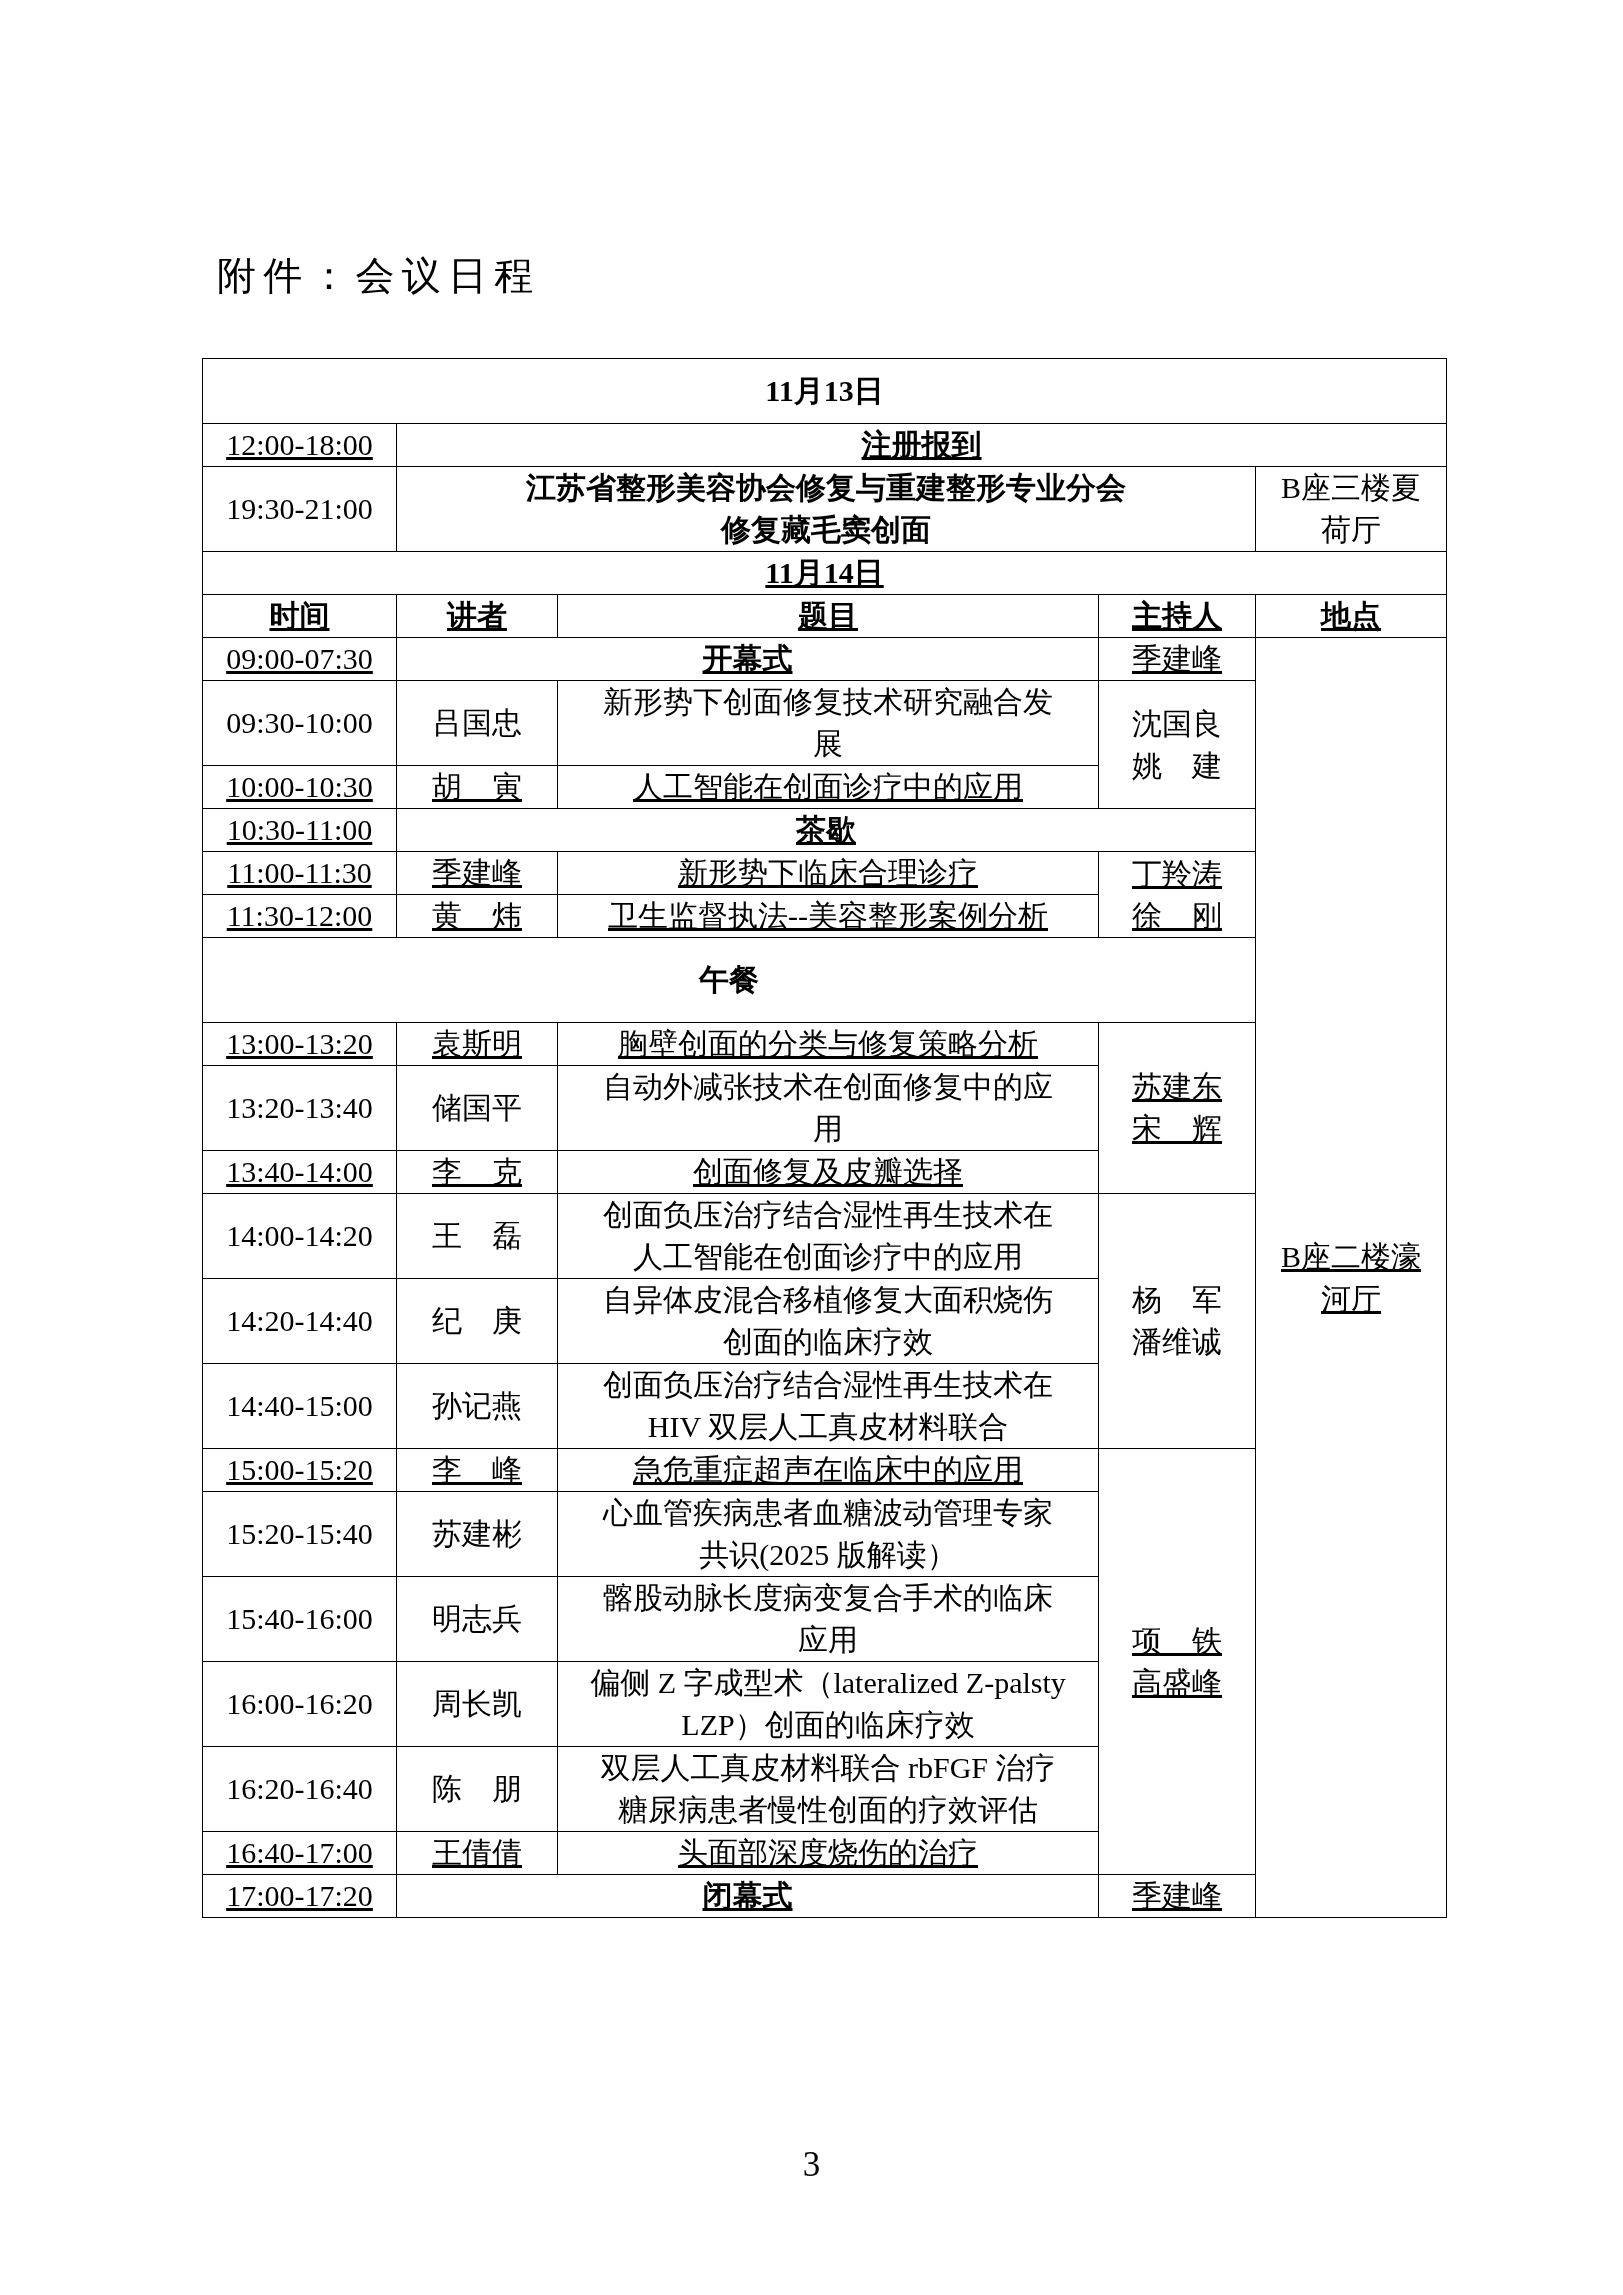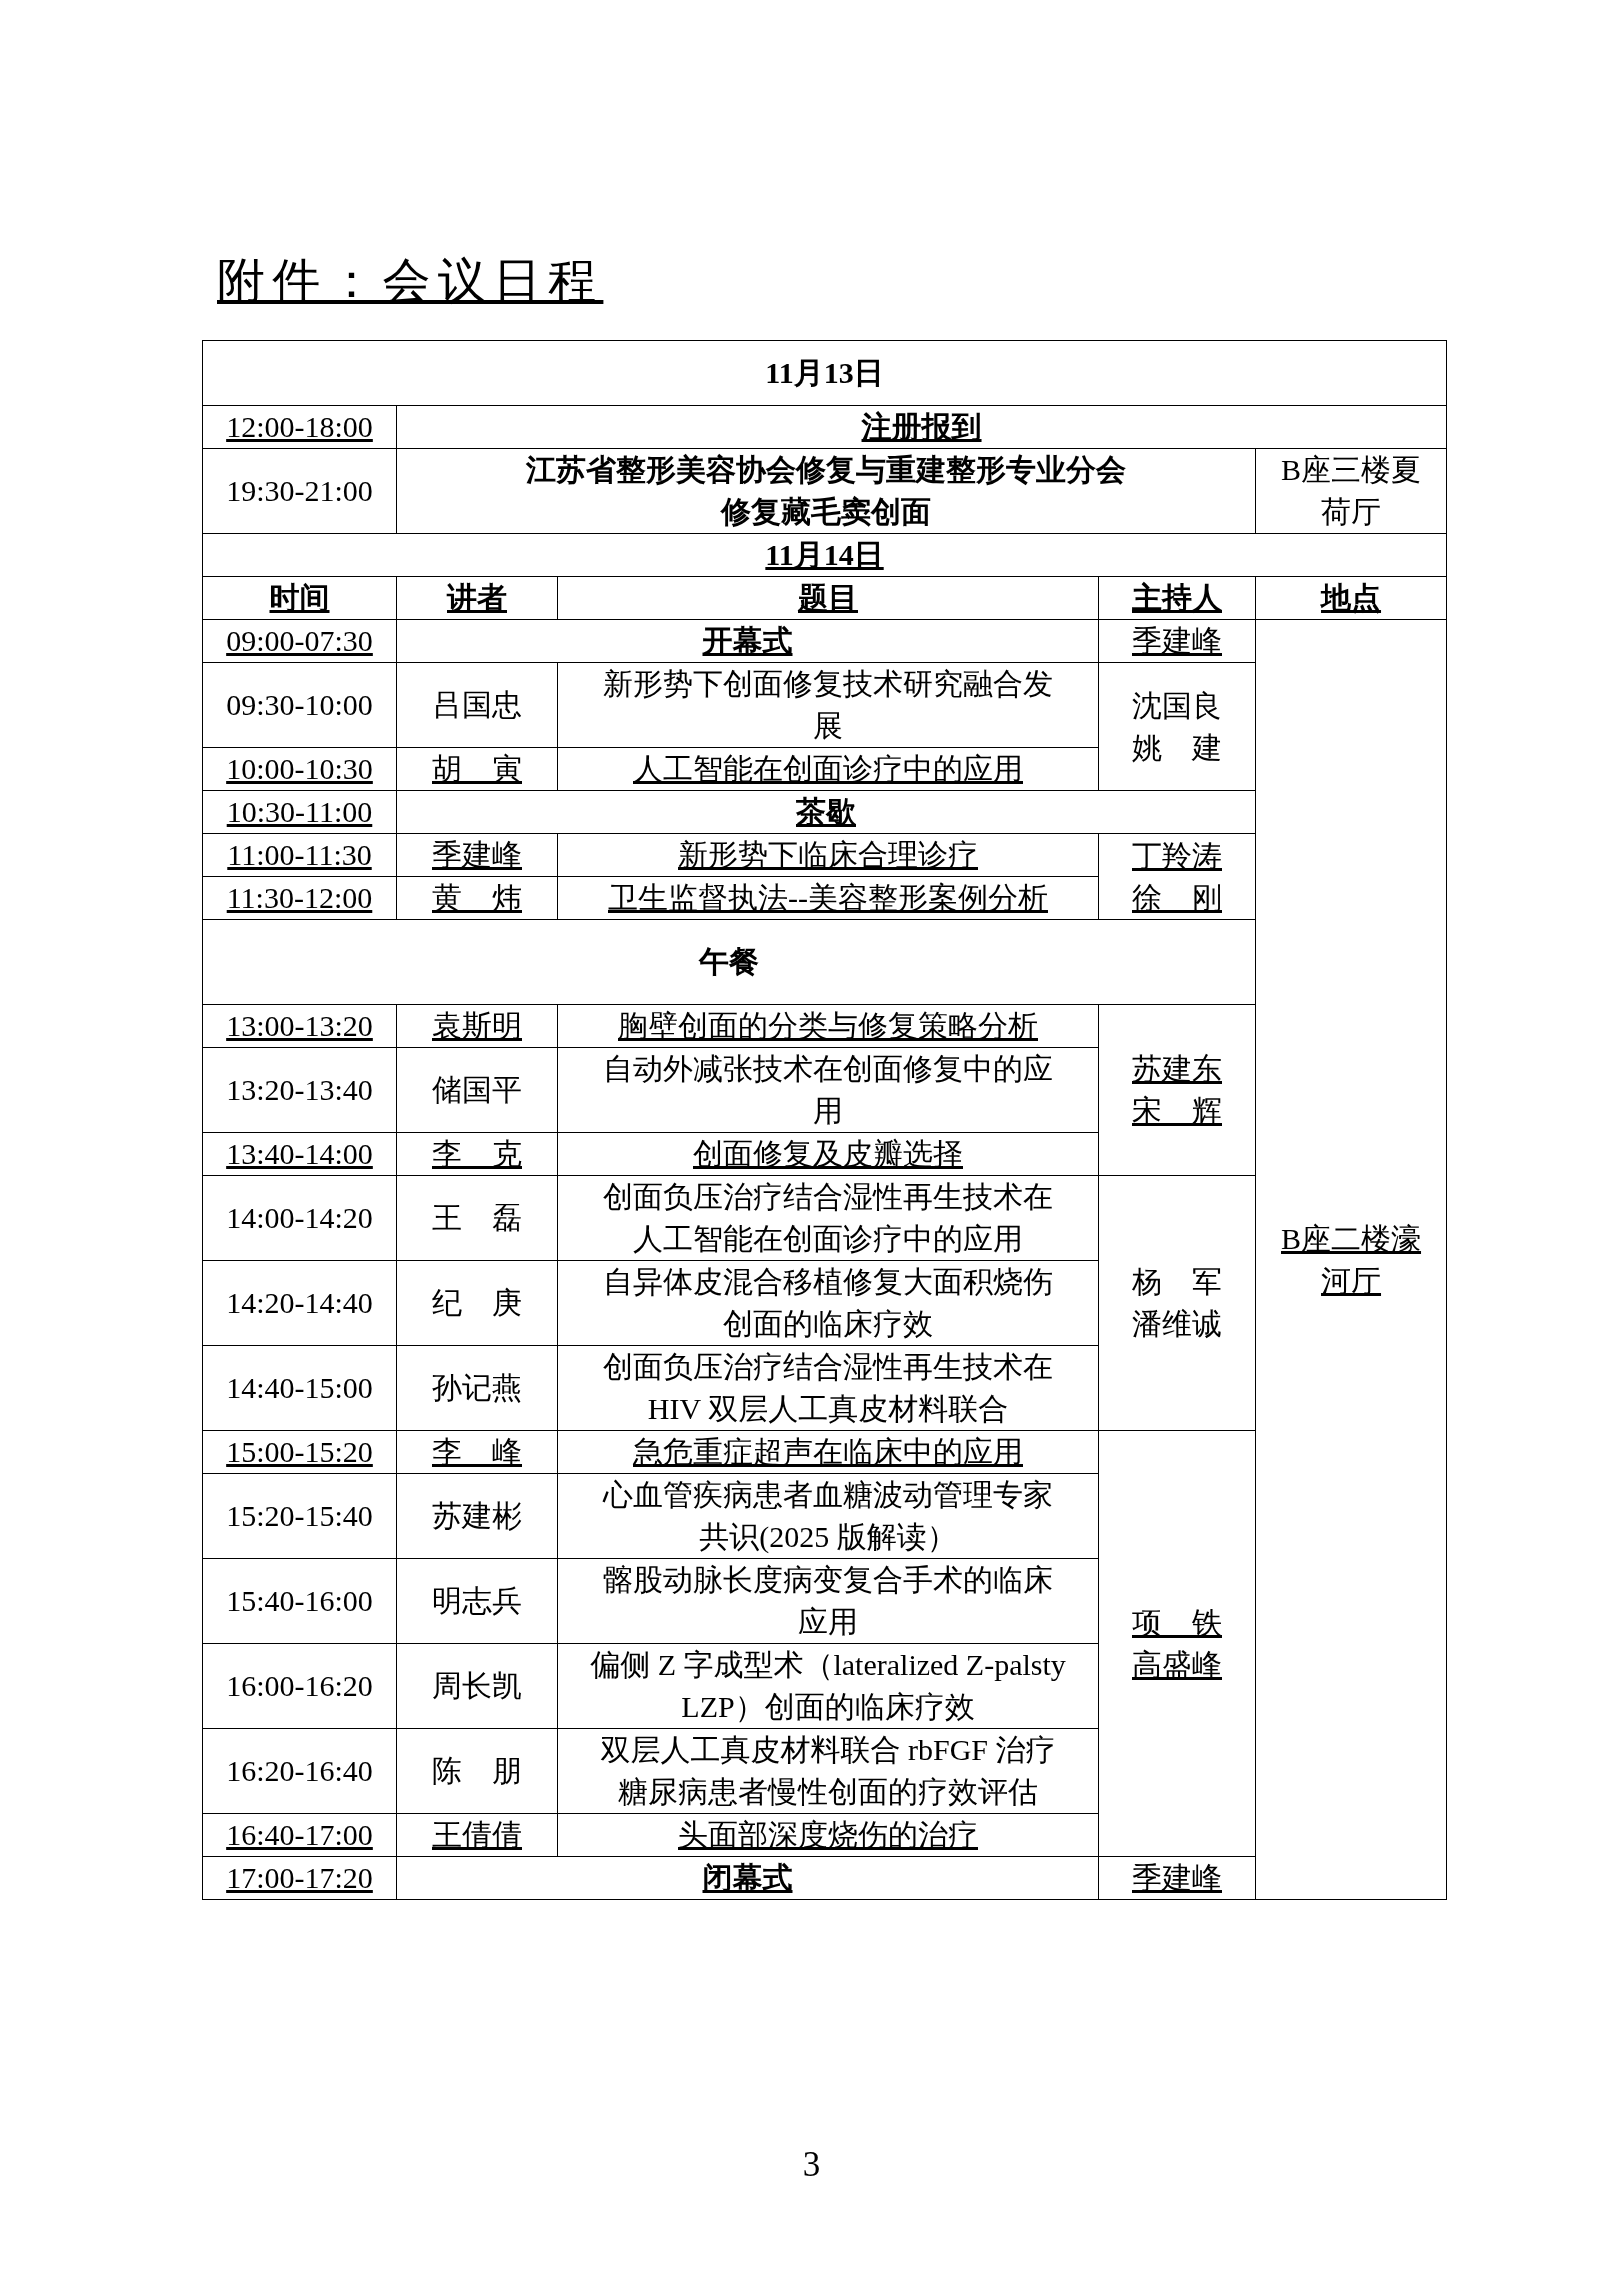--- a/index.html
+++ b/index.html
@@ -5,8 +5,8 @@
   html, body { margin:0; padding:0; background:#ffffff; }
   body { width:1623px; height:2295px; position:relative; overflow:hidden;
          font-family:"Liberation Serif","DejaVu Serif",serif; color:#000; }
-  .page-title { position:absolute; left:217px; top:249px; font-size:48px; letter-spacing:7.2px;
-                font-family:"DejaVu Sans","Liberation Sans",sans-serif; font-weight:normal; white-space:nowrap;text-decoration:underline; }
+  .page-title { position:absolute; left:217px; top:249px; font-size:39px; letter-spacing:7.2px;
+                font-family:"DejaVu Sans","Liberation Sans",sans-serif; font-weight:normal; white-space:nowrap; }
   table.schedule { position:absolute; left:202px; top:340px; width:1244px;
                    border-collapse:collapse; table-layout:fixed; }
   table.schedule td { border:1.5px solid #000; text-align:center; vertical-align:middle;

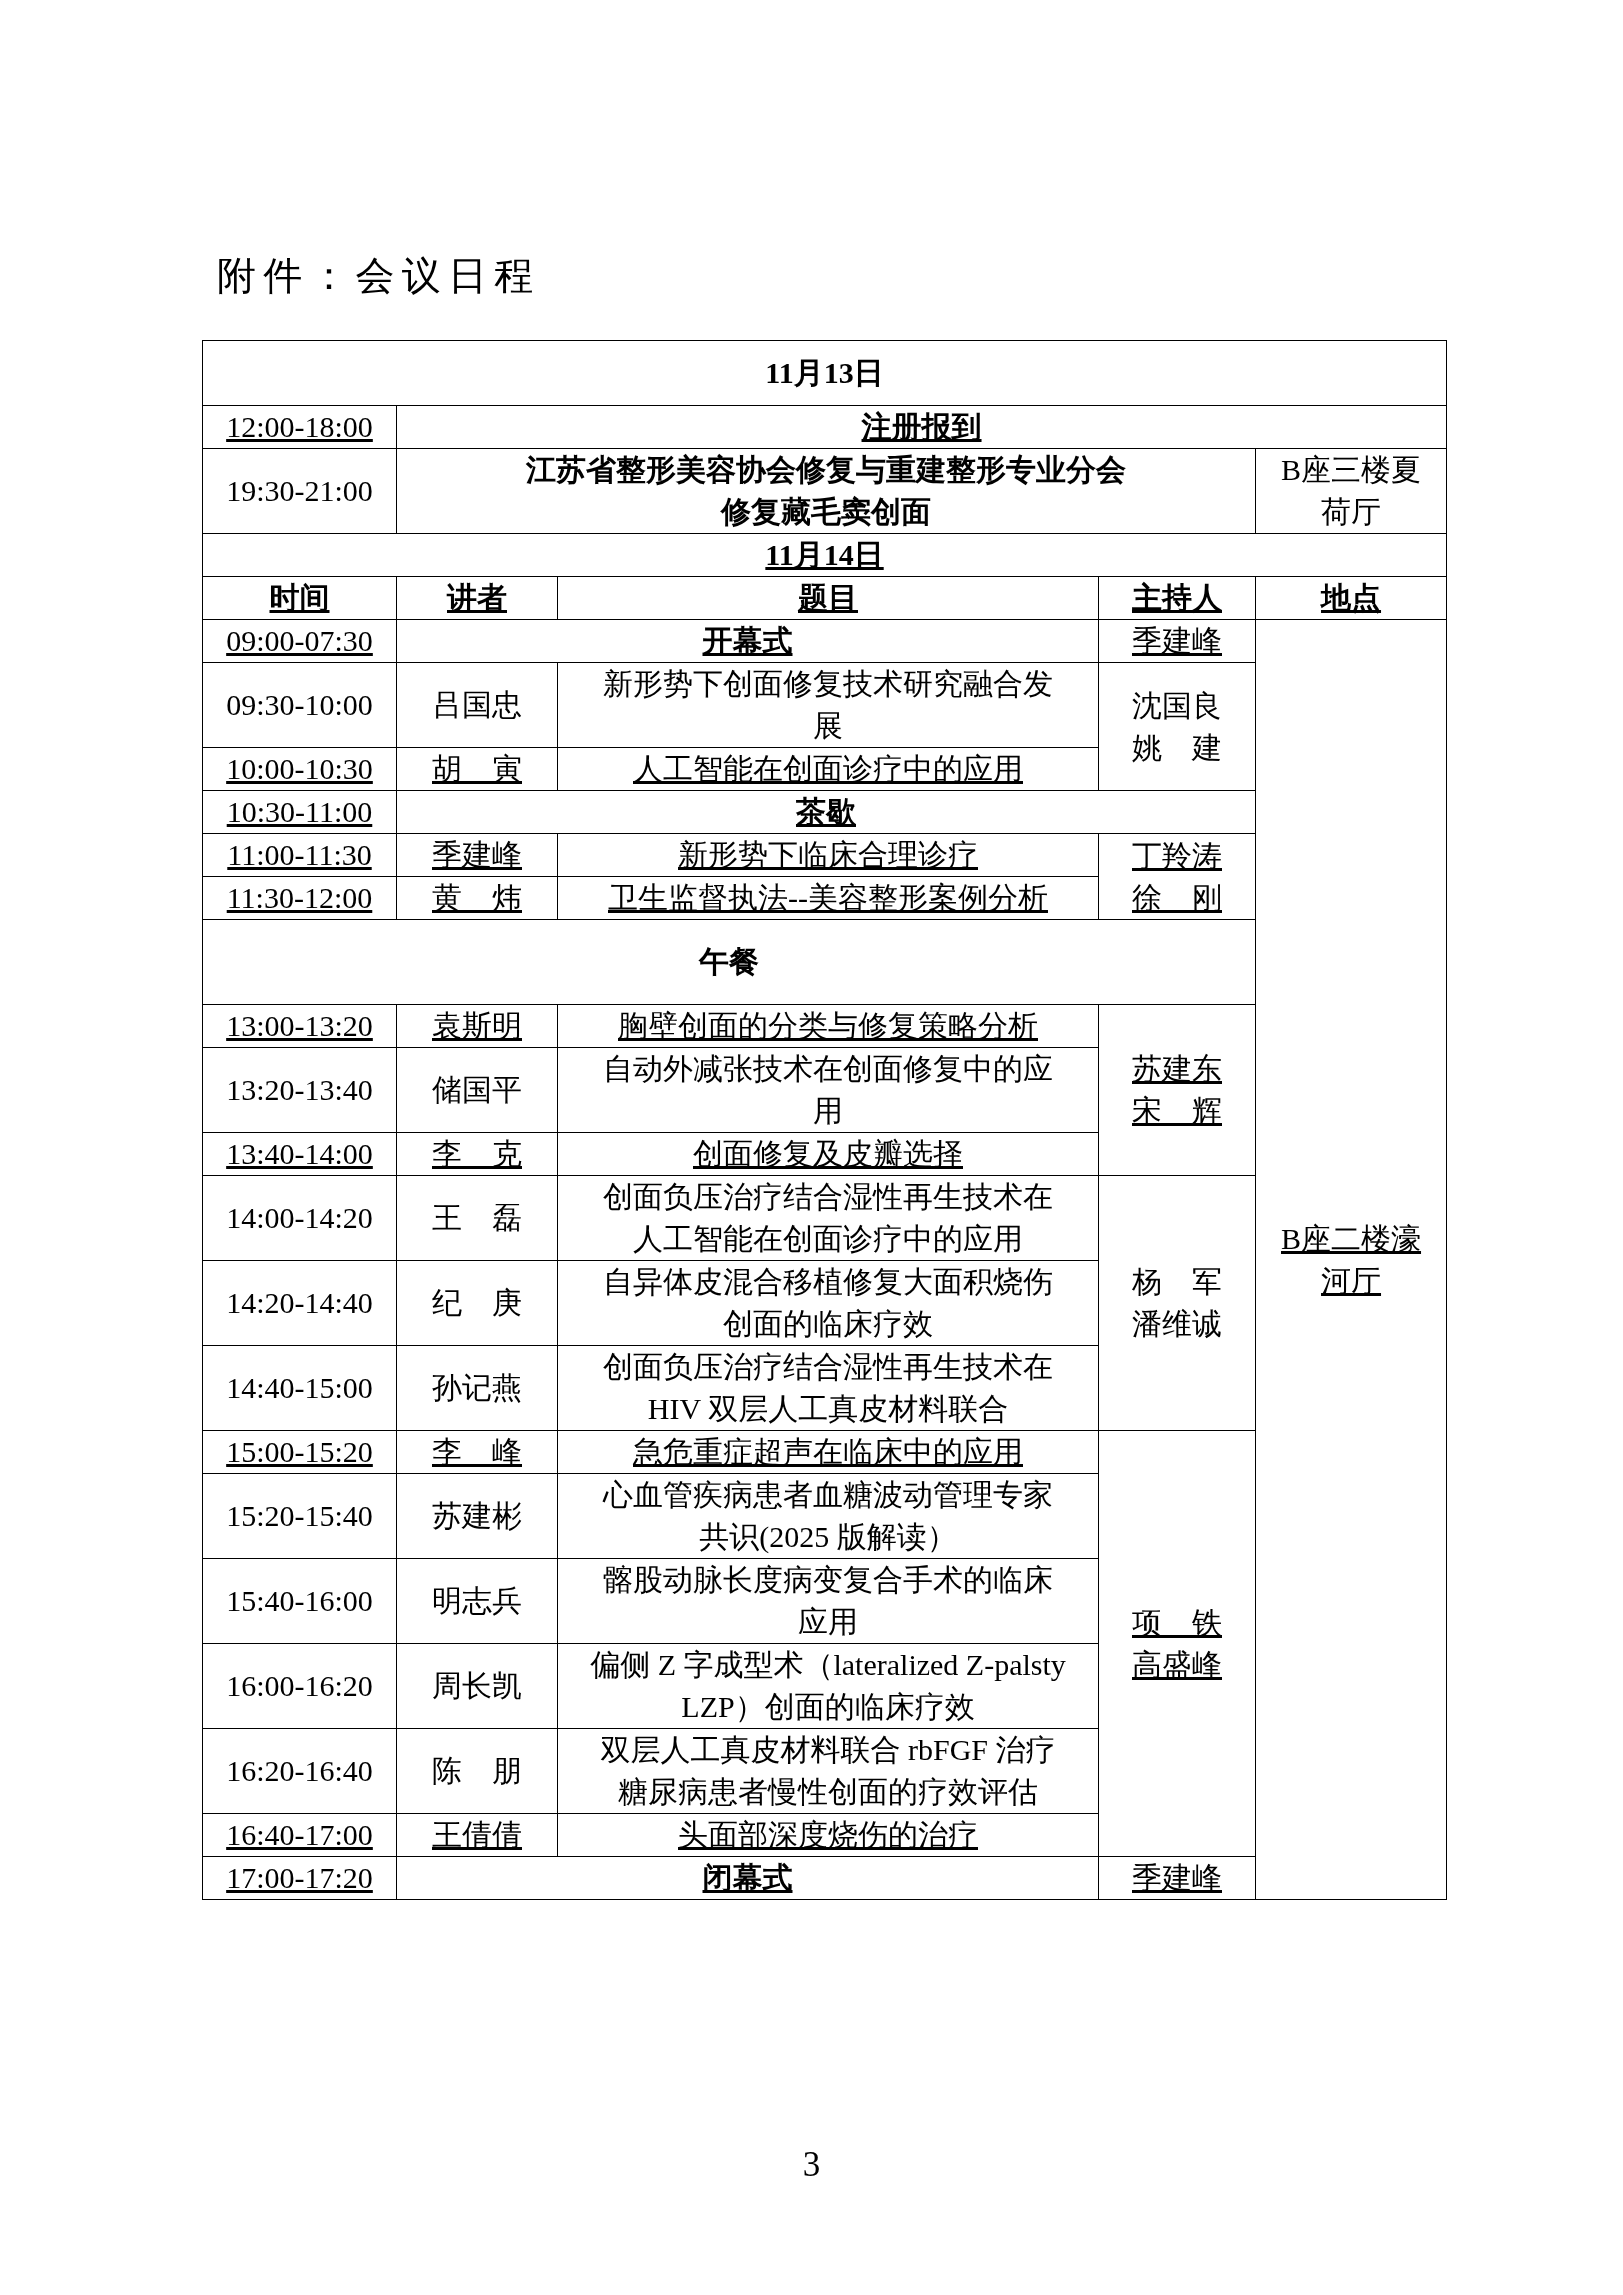--- a/index.html
+++ b/index.html
@@ -7,7 +7,7 @@
          font-family:"Liberation Serif","DejaVu Serif",serif; color:#000; }
   .page-title { position:absolute; left:217px; top:249px; font-size:39px; letter-spacing:7.2px;
                 font-family:"DejaVu Sans","Liberation Sans",sans-serif; font-weight:normal; white-space:nowrap; }
-  table.schedule { position:absolute; left:202px; top:340px; width:1244px;
+  table.schedule { position:absolute; left:202px; top:358px; width:1244px;
                    border-collapse:collapse; table-layout:fixed; }
   table.schedule td { border:1.5px solid #000; text-align:center; vertical-align:middle;
                       font-size:30px; line-height:42px; padding:0 6.1px; overflow:hidden; }

